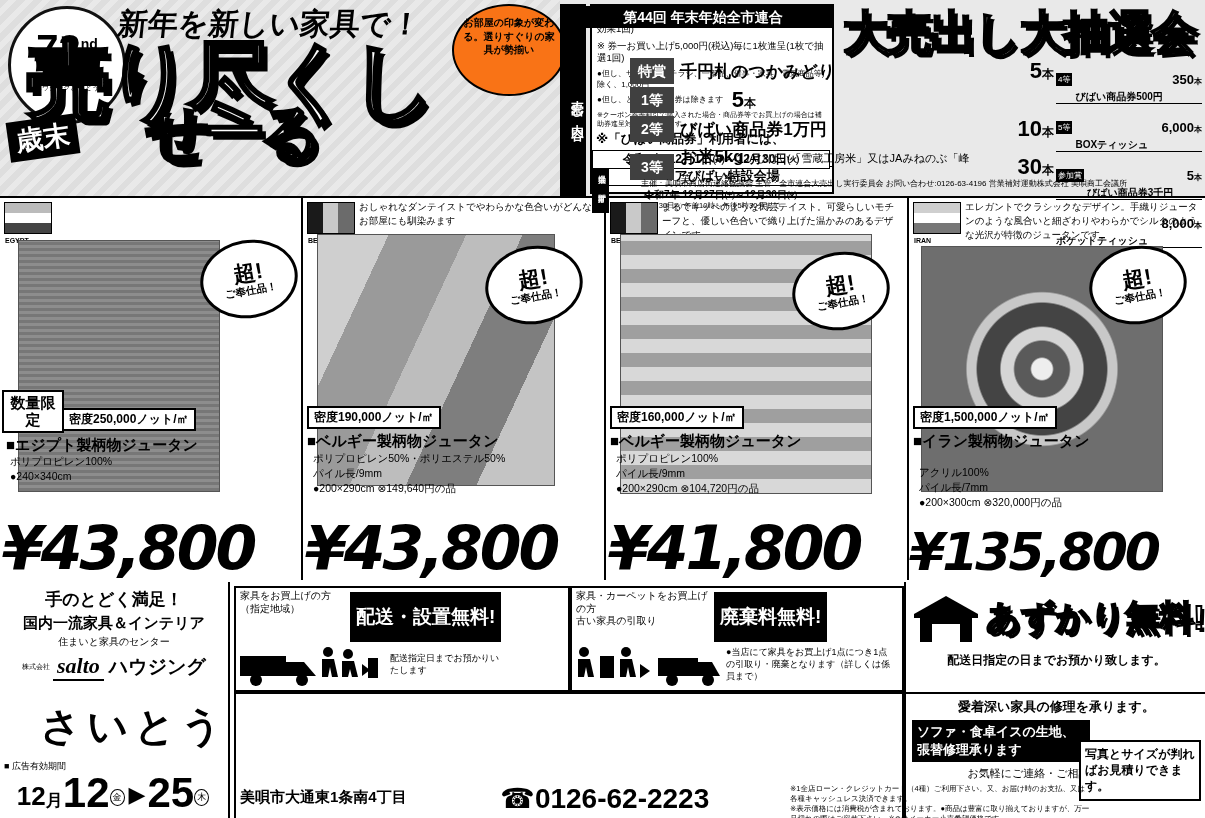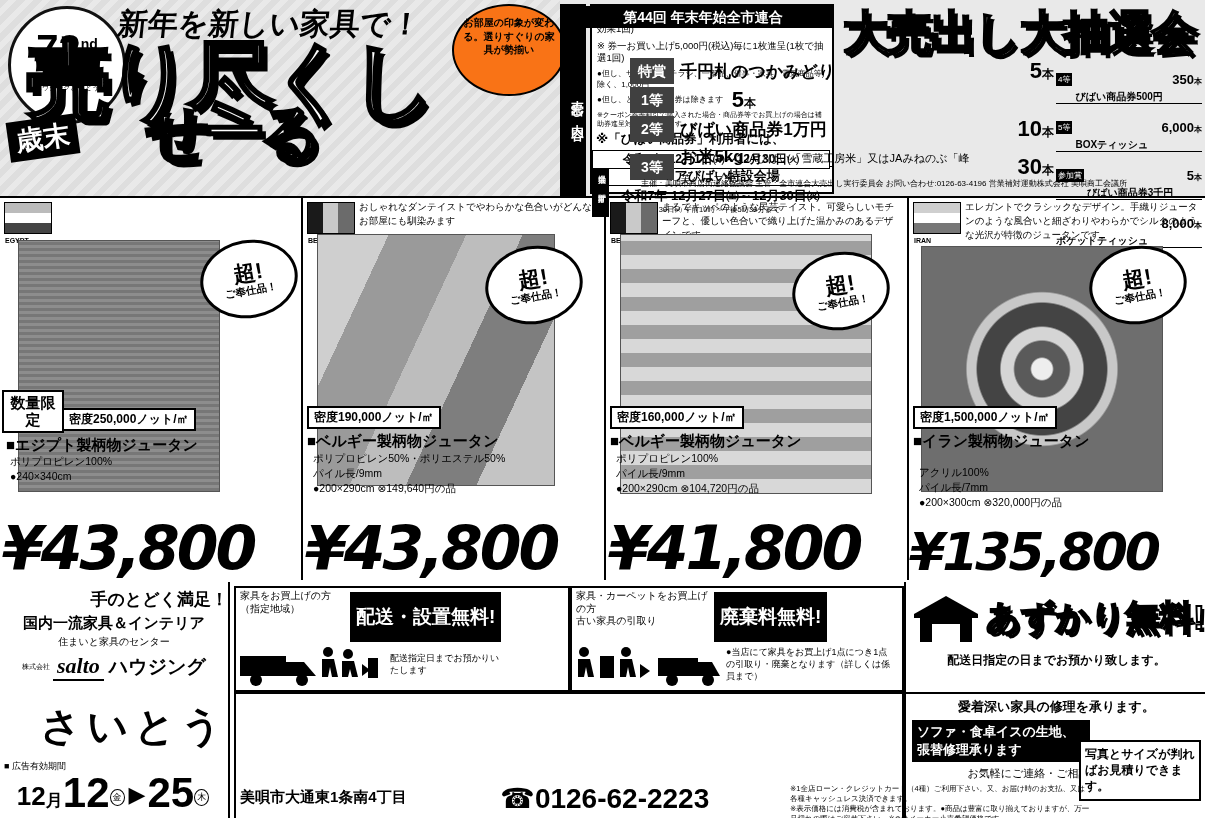--- a/index.html
+++ b/index.html
@@ -45,7 +45,7 @@
   .venue-row{display:flex;font-size:9px;border-top:1px solid #000;}
   .venue-row .lbl{background:#000;color:#fff;padding:2px 3px;writing-mode:vertical-rl;font-size:8px;}
   .venue-row .val{padding:2px 3px;line-height:1.3;}
-  .date-strip{font-size:13px;font-weight:bold;text-align:center;}
+  .date-strip{font-size:10px;font-weight:bold;text-align:center;}
   .evt-title{left:572px;top:6px;width:262px;height:22px;background:#000;color:#fff;
      font-size:14px;font-weight:bold;text-align:center;line-height:22px;}
   .ozeru{left:838px;top:2px;width:362px;height:52px;font-size:46px;font-weight:bold;

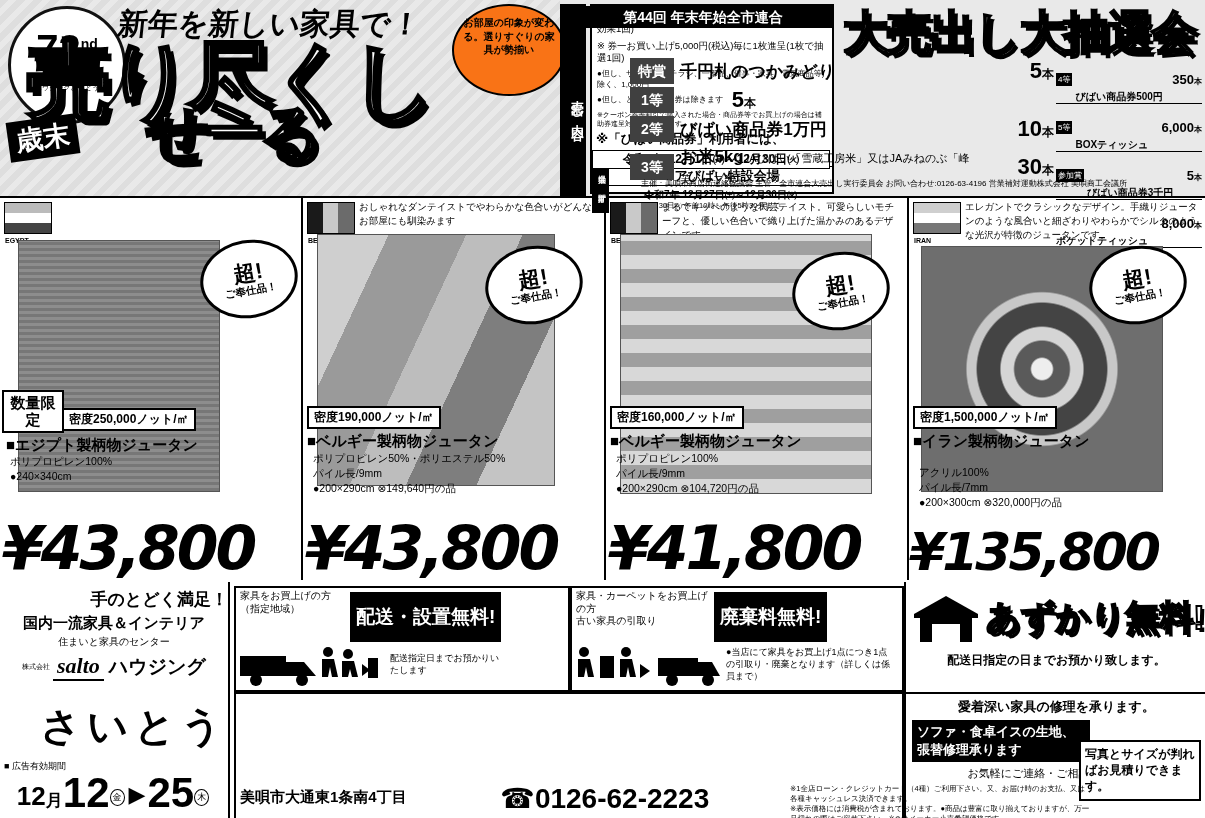--- a/index.html
+++ b/index.html
@@ -96,7 +96,7 @@
       font-family:"DejaVu Sans",sans-serif;letter-spacing:-3px;line-height:1;}
   .price.small{font-size:52px;}
   #shop{left:0;top:582px;width:228px;height:236px;border-right:2px solid #000;}
-  #shop .s1{font-size:17px;font-weight:bold;text-align:right;margin-top:6px;}
+  #shop .s1{font-size:17px;font-weight:bold;text-align:center;margin-top:6px;}
   #shop .s2{font-size:15px;font-weight:bold;text-align:center;margin-top:3px;}
   #shop .s3{font-size:10px;text-align:center;margin-top:2px;}
   #shop .logo{display:flex;align-items:center;justify-content:center;margin-top:4px;}

